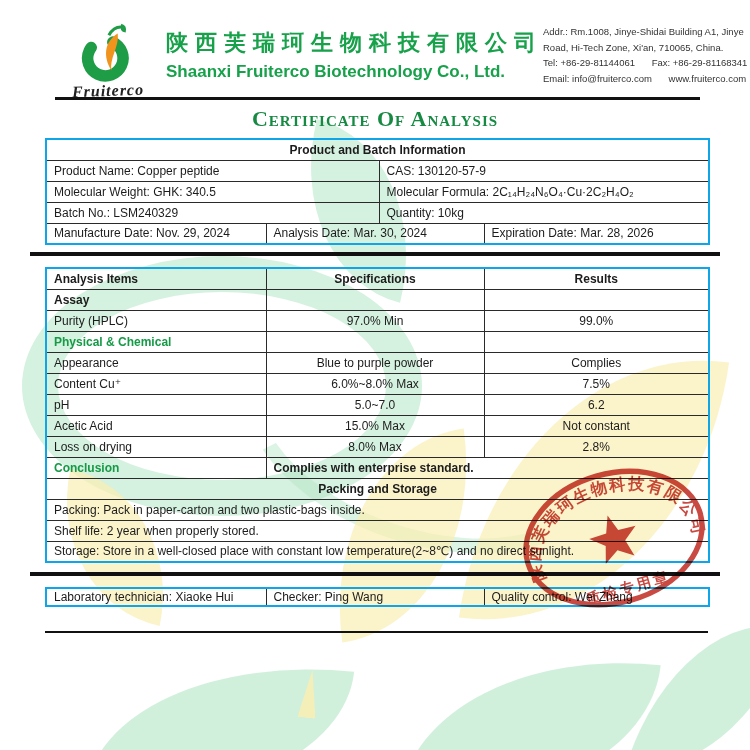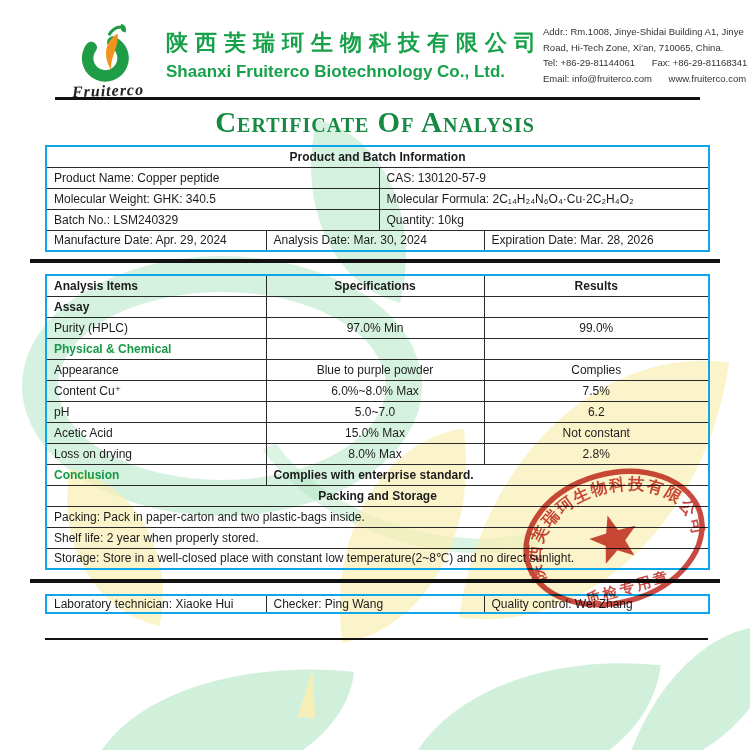--- a/index.html
+++ b/index.html
@@ -109,7 +109,7 @@
     text-align: center; margin-top: 6px;
     font-family: "Liberation Serif", serif;
     font-variant: small-caps;
-    font-weight: bold; font-size: 29px; color: #168A43;
+    font-weight: bold; font-size: 22px; color: #168A43;
     letter-spacing: 1px;
   }
   table { border-collapse: collapse; table-layout: fixed; margin-left: 45px; width: 663px; background: transparent; }

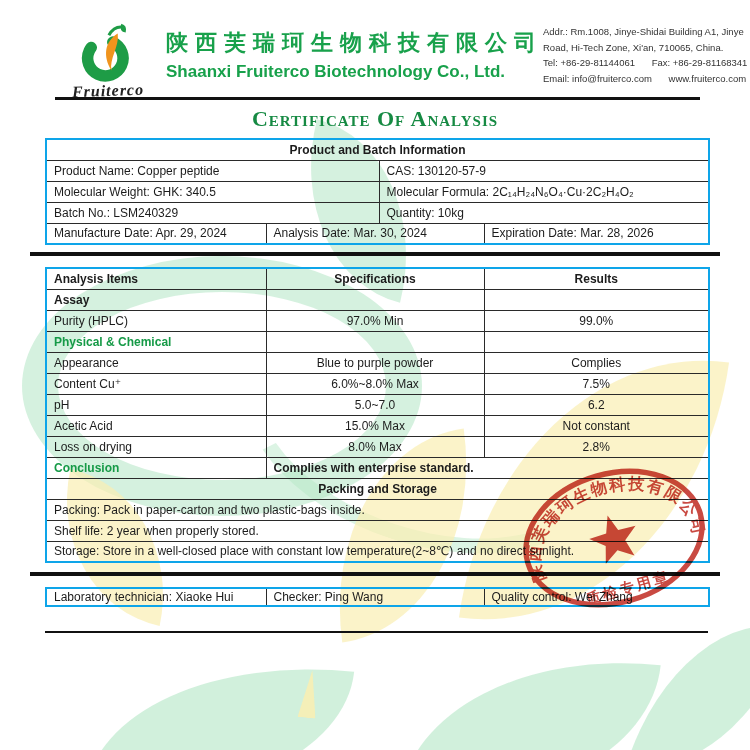--- a/index.html
+++ b/index.html
@@ -212,7 +212,7 @@
         <td colspan="2">Quantity: 10kg</td>
       </tr>
       <tr>
-        <td>Manufacture Date: Apr. 29, 2024</td>
+        <td>Manufacture Date: Nov. 29, 2024</td>
         <td colspan="2">Analysis Date: Mar. 30, 2024</td>
         <td>Expiration Date: Mar. 28, 2026</td>
       </tr>

